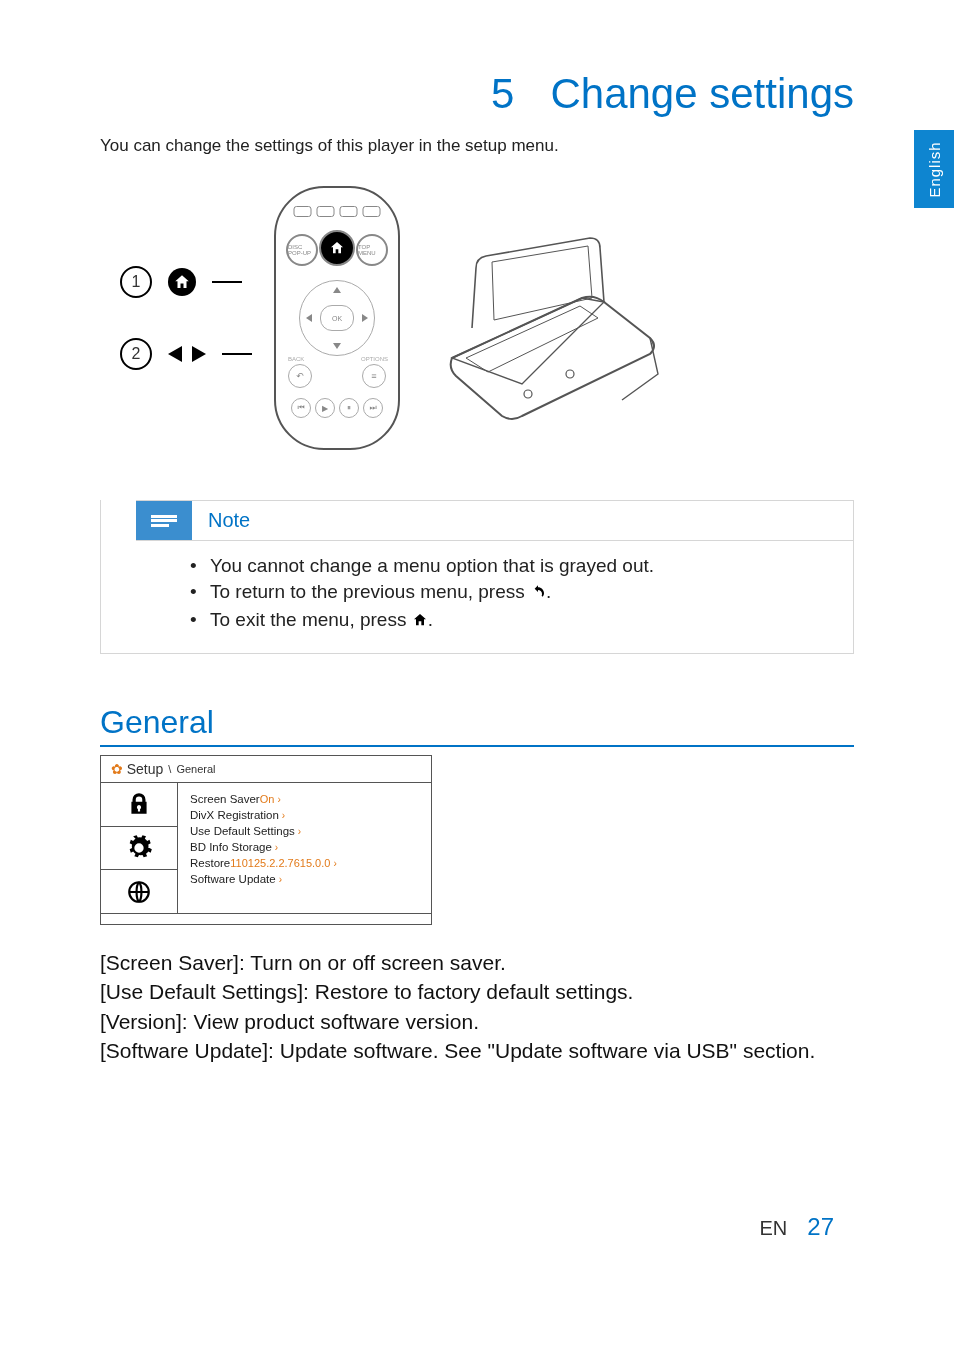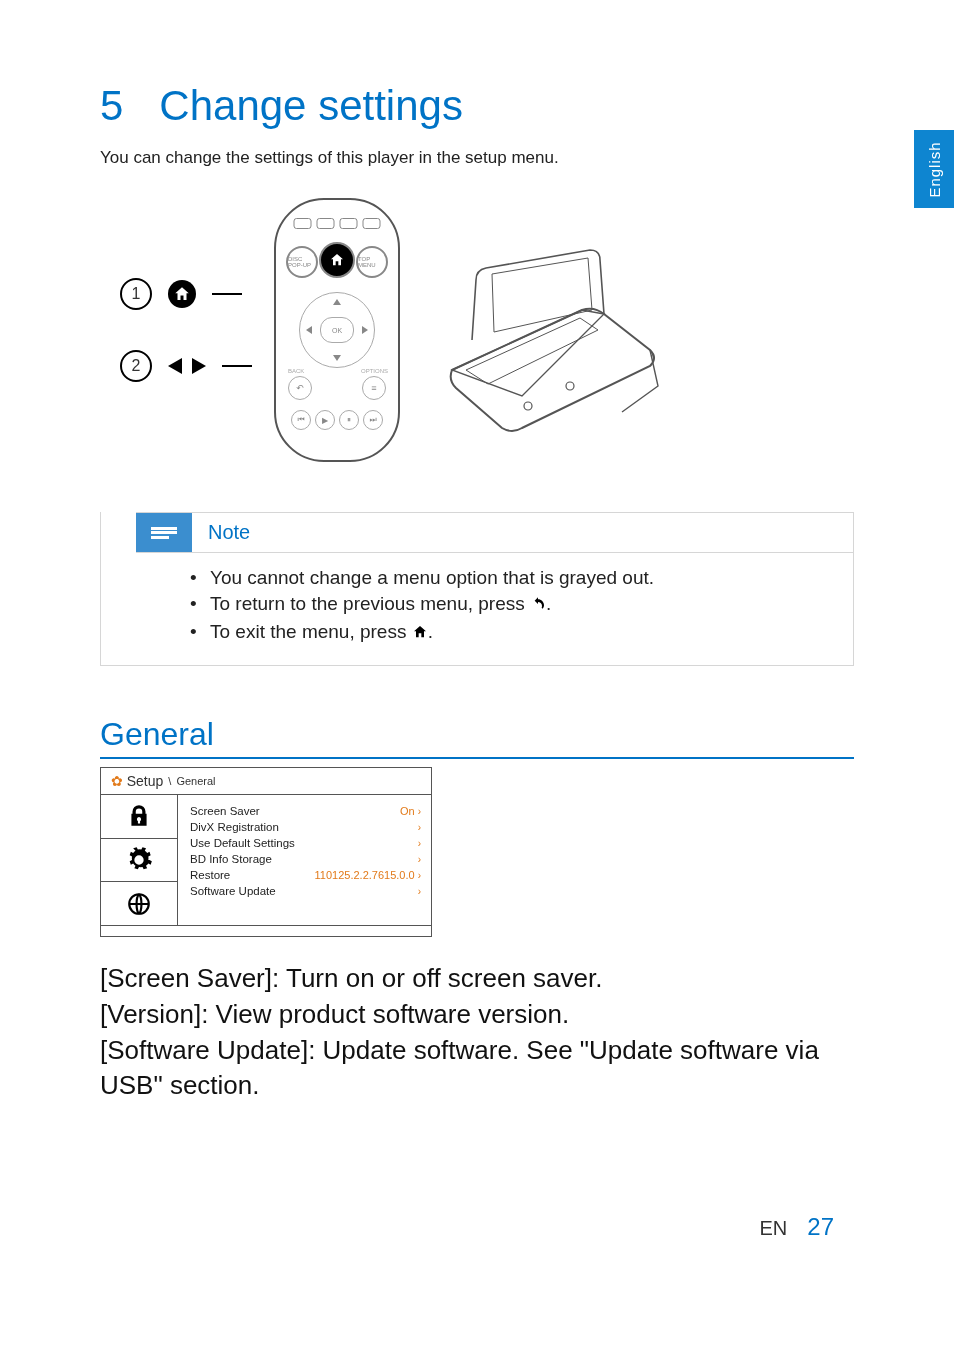--- a/index.html
+++ b/index.html
@@ -43,7 +43,8 @@
     color:var(--blue);
     font-weight:300;
     font-size:42px;
-    margin:12px 0 18px 0;
+    margin:0 0 18px 0;
+    text-align:right;
   }
   h1 .chnum{margin-right:36px;font-size:42px}
   .intro{font-size:17px;margin:0 0 30px 0;color:#222}

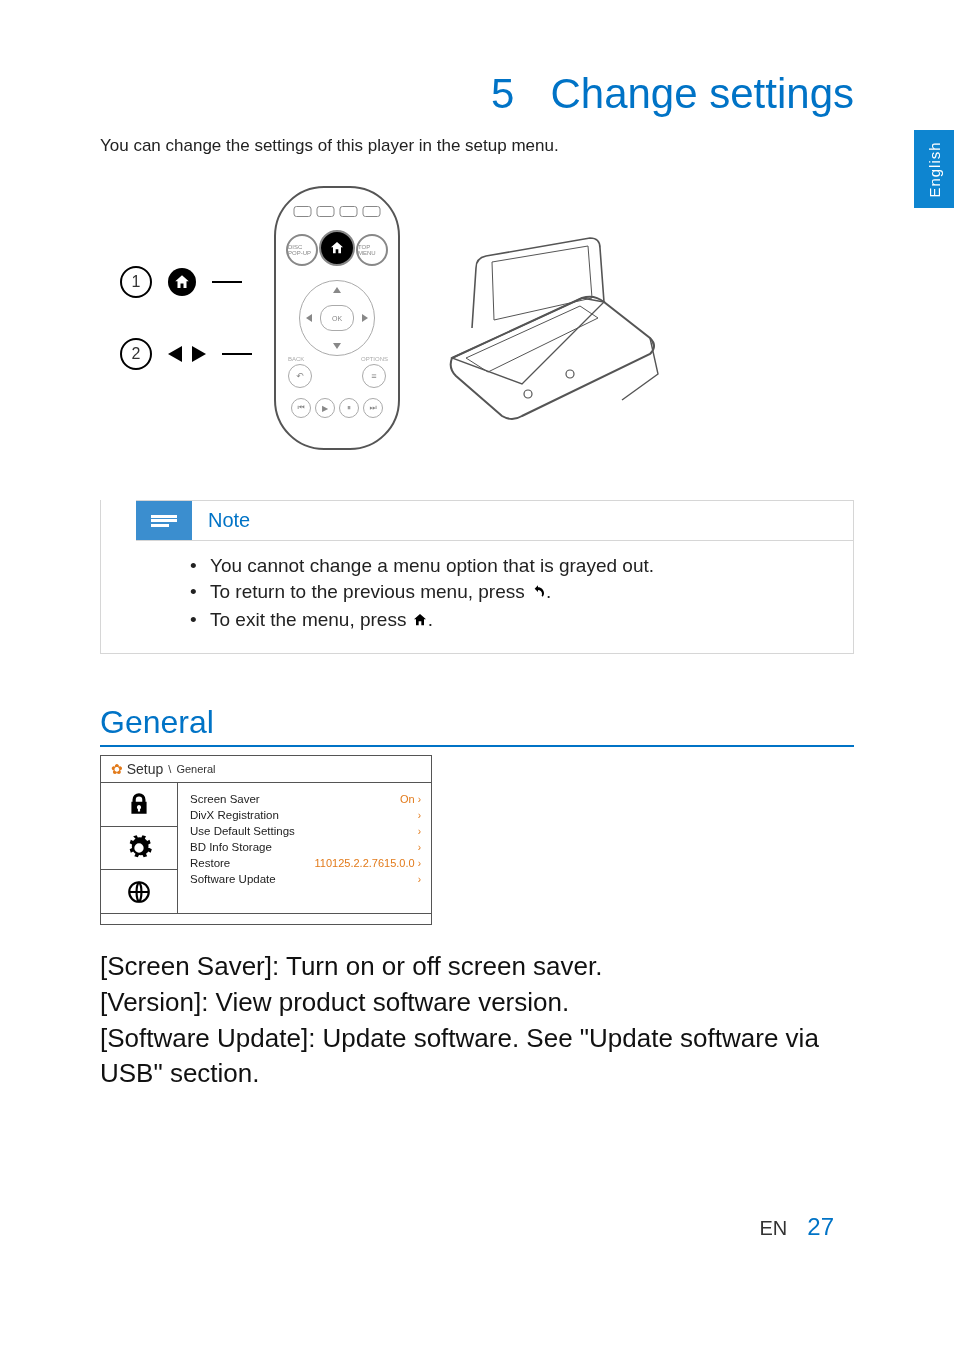--- a/index.html
+++ b/index.html
@@ -190,7 +190,7 @@
   .menu-left .tab:last-child{border-bottom:none}
   .menu-right{flex:1;padding:8px 10px 8px 12px}
   .menu-row{
-    display:flex;align-items:center;justify-content:space-between;
+    display:flex;align-items:center;
     font-size:11.5px;color:#222;padding:2px 0;
   }
   .menu-row .val{color:var(--orange);font-size:11px}

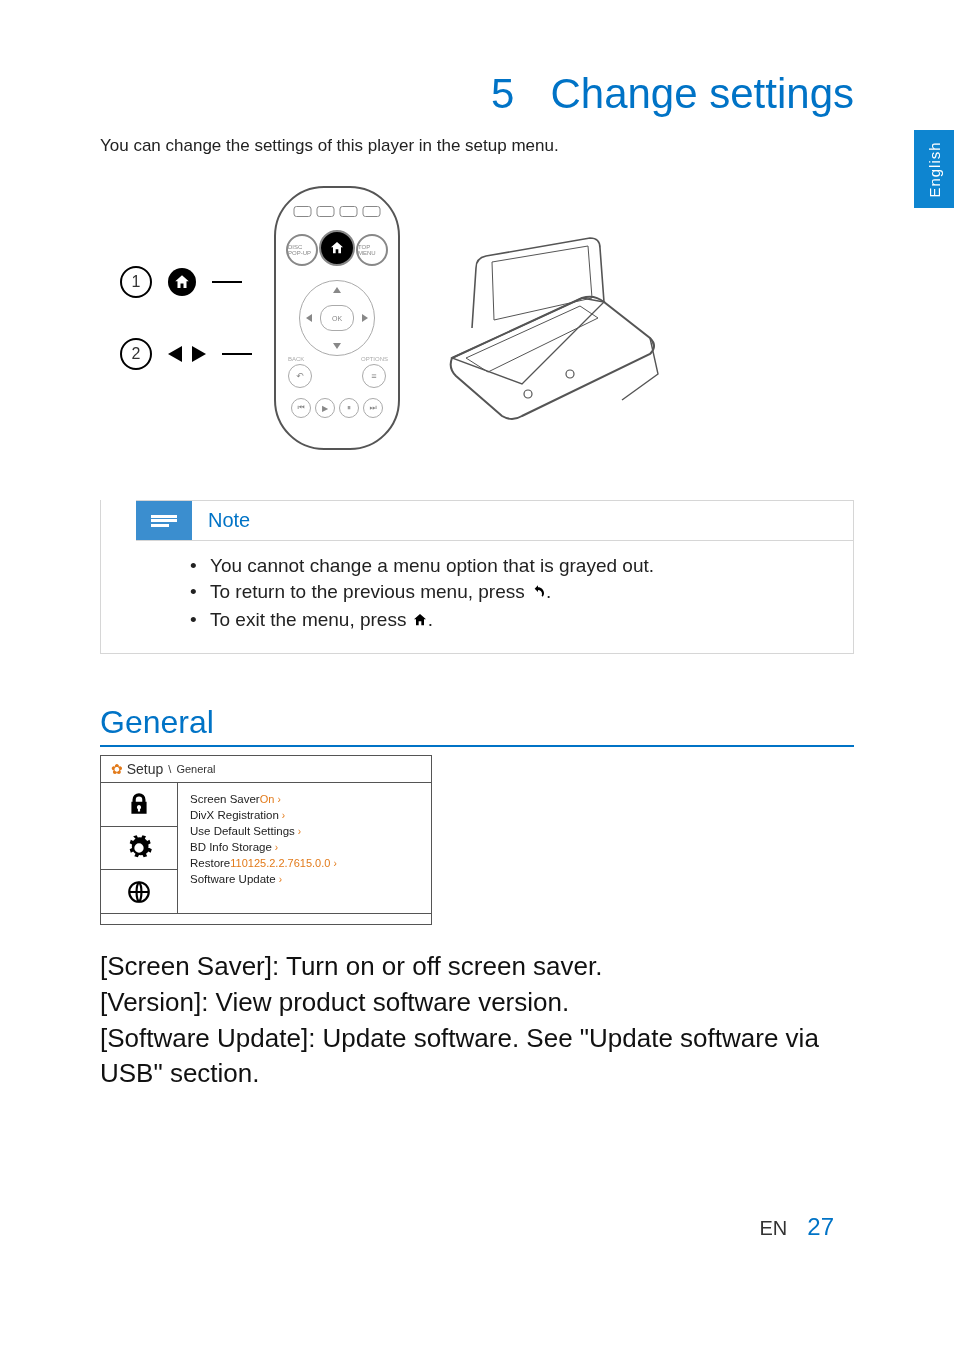--- a/index.html
+++ b/index.html
@@ -197,7 +197,7 @@
   .menu-row .chev{color:var(--orange);font-size:10px;margin-left:3px}
   .menu-foot{height:10px;border-top:1px solid #555}
   
-  .defs{margin-top:24px;font-size:26px;color:#111;line-height:1.35}
+  .defs{margin-top:24px;font-size:21px;color:#111;line-height:1.35}
   .defs p{margin:1px 0}
   .defs b{font-weight:400}
   

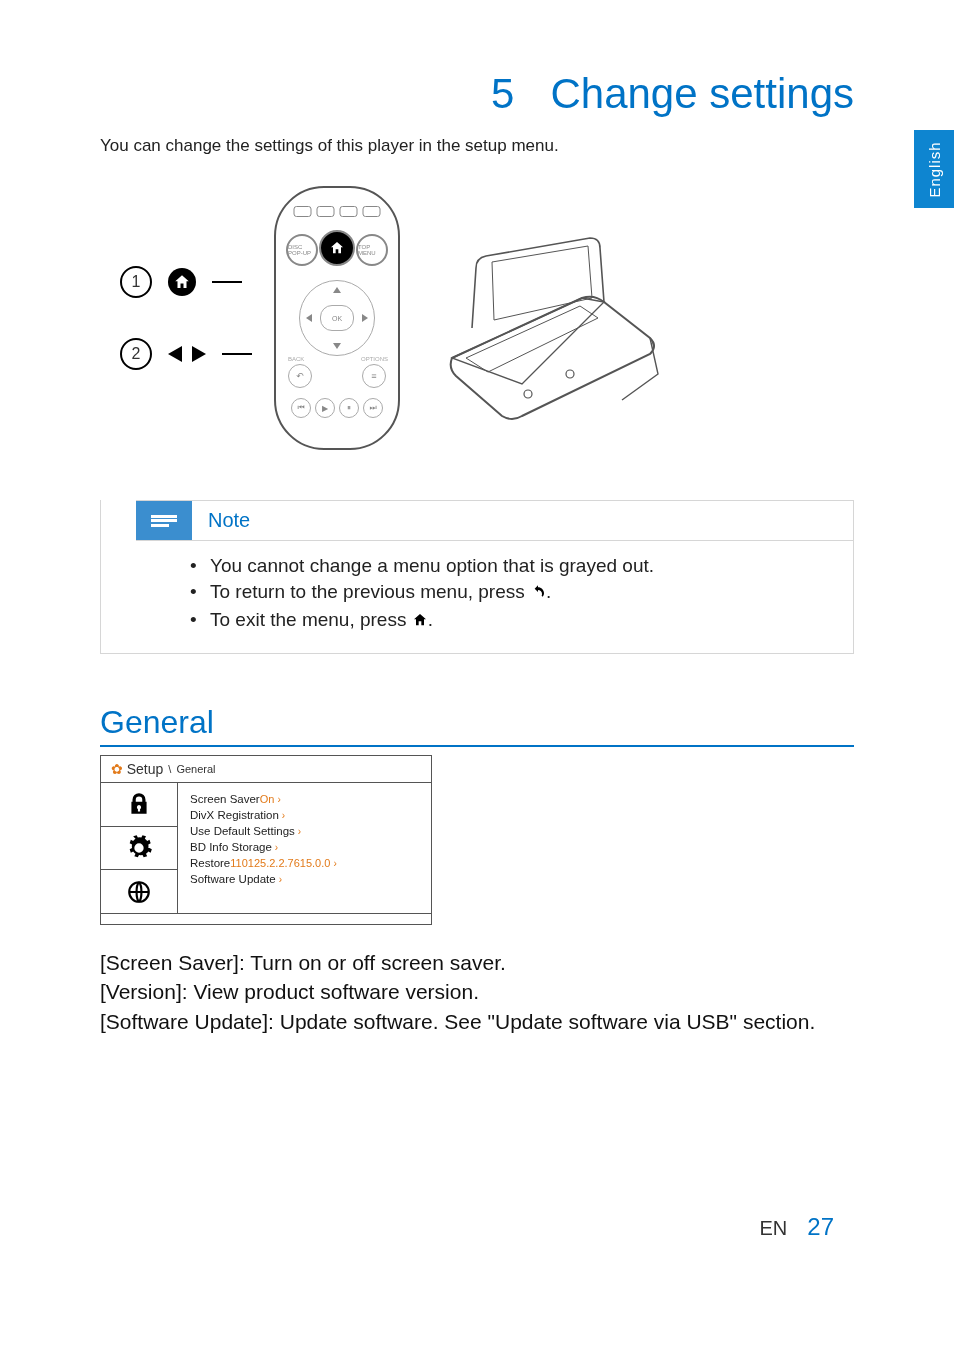--- a/index.html
+++ b/index.html
@@ -385,6 +385,7 @@
 
   <div class="defs">
     <p><b>[Screen Saver]</b><span>: Turn on or off screen saver.</span></p>
+    <p><b>[Use Default Settings]</b><span>: Restore to factory default settings.</span></p>
     <p><b>[Version]</b><span>: View product software version.</span></p>
     <p><b>[Software Update]</b><span>: Update software. See "Update software via USB" section.</span></p>
   </div>

